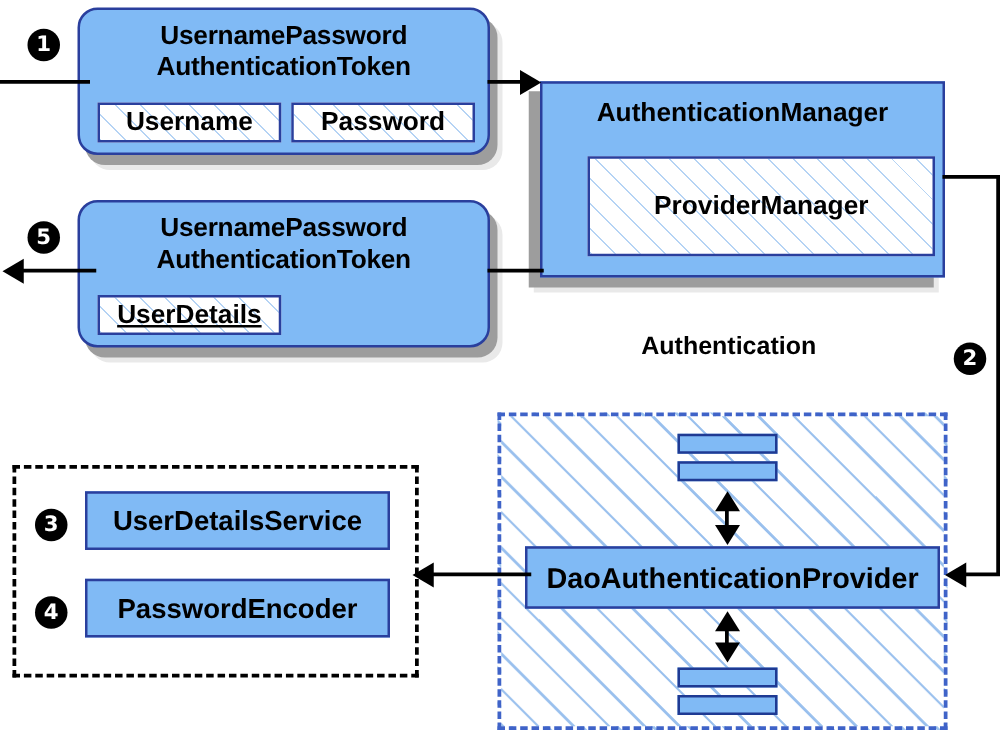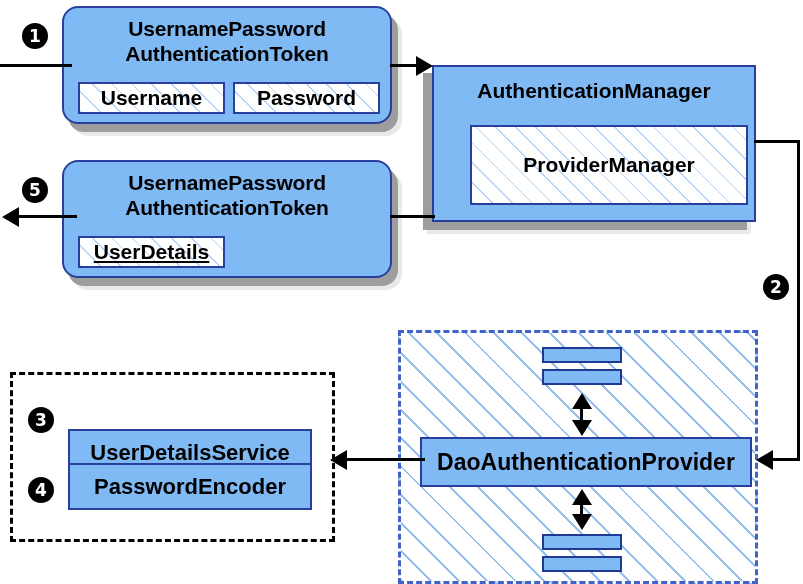--- a/index.html
+++ b/index.html
@@ -213,6 +213,7 @@
   <div class="abs badge" style="left:763px; top:274px;">2</div>
 
   <div class="abs section-title" style="left:468px; top:265px; width:230px;">
+    <div>Authentication</div>
   </div>
 
   <div class="abs providers-region" style="left:398px; top:330px; width:360px; height:254px;"></div>

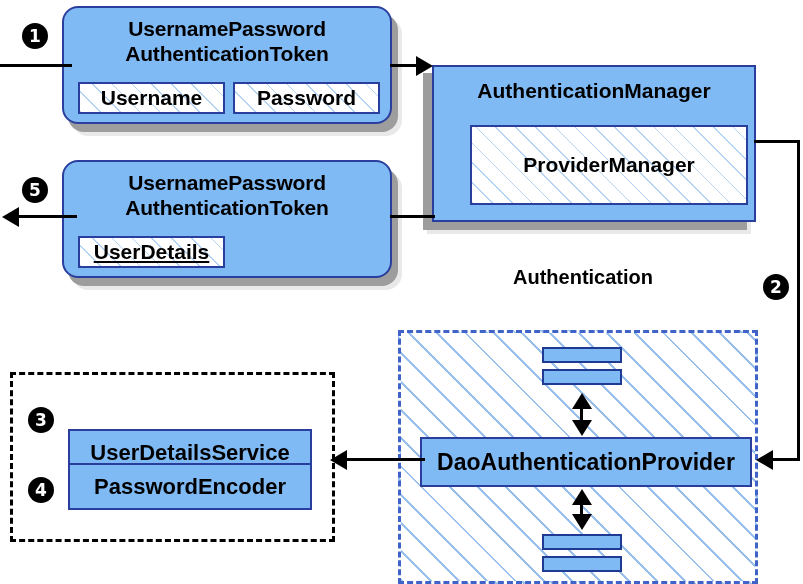--- a/index.html
+++ b/index.html
@@ -246,7 +246,7 @@
   <div class="abs badge" style="left:28px; top:407px;">3</div>
   <div class="abs shadow-lite" style="left:55px; top:405px; width:244px; height:47px;"></div>
   <div class="abs shadow-dark" style="left:59px; top:401px; width:244px; height:47px;"></div>
-  <div class="abs blue-card" style="left:68px; top:393px; width:244px; height:47px; font-size:22px;margin-top:36px;">
+  <div class="abs blue-card" style="left:68px; top:393px; width:244px; height:47px; font-size:22px;">
     <span>UserDetailsService</span>
   </div>
 

